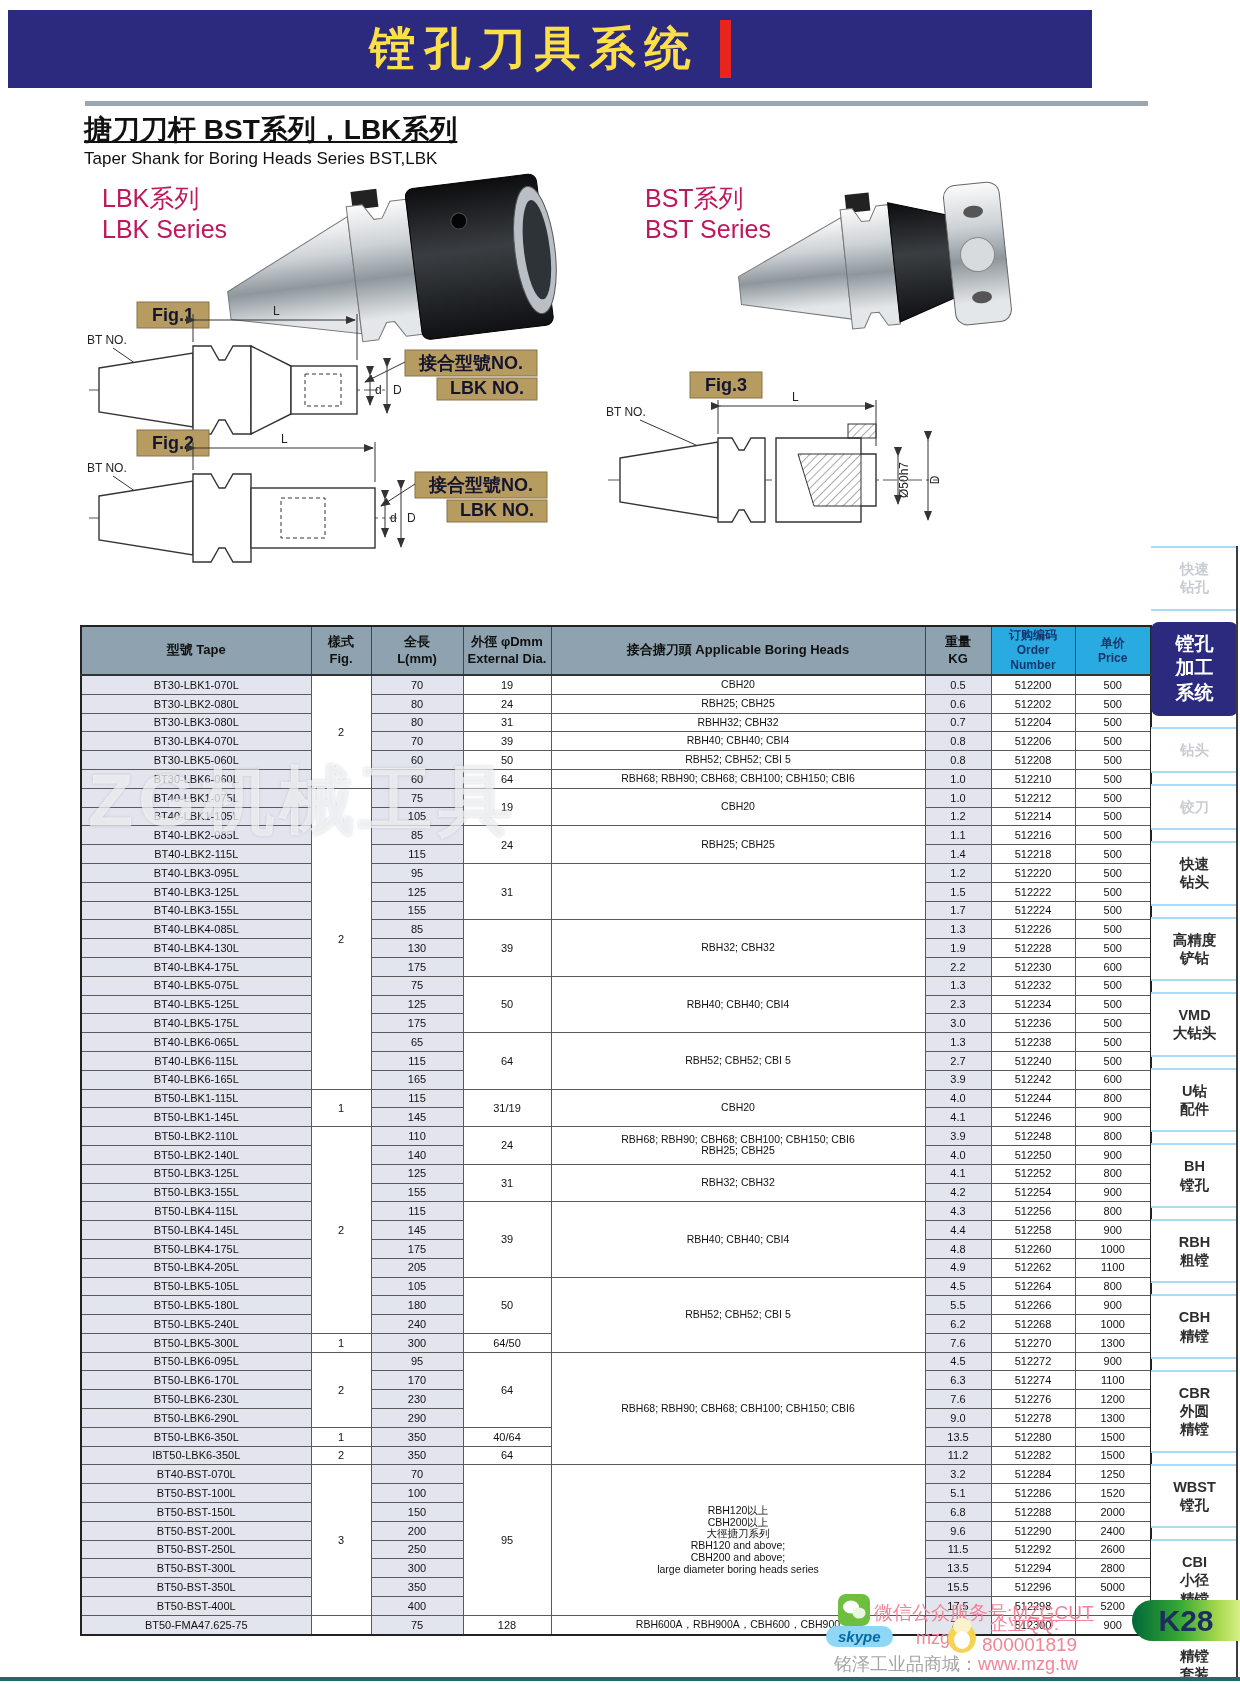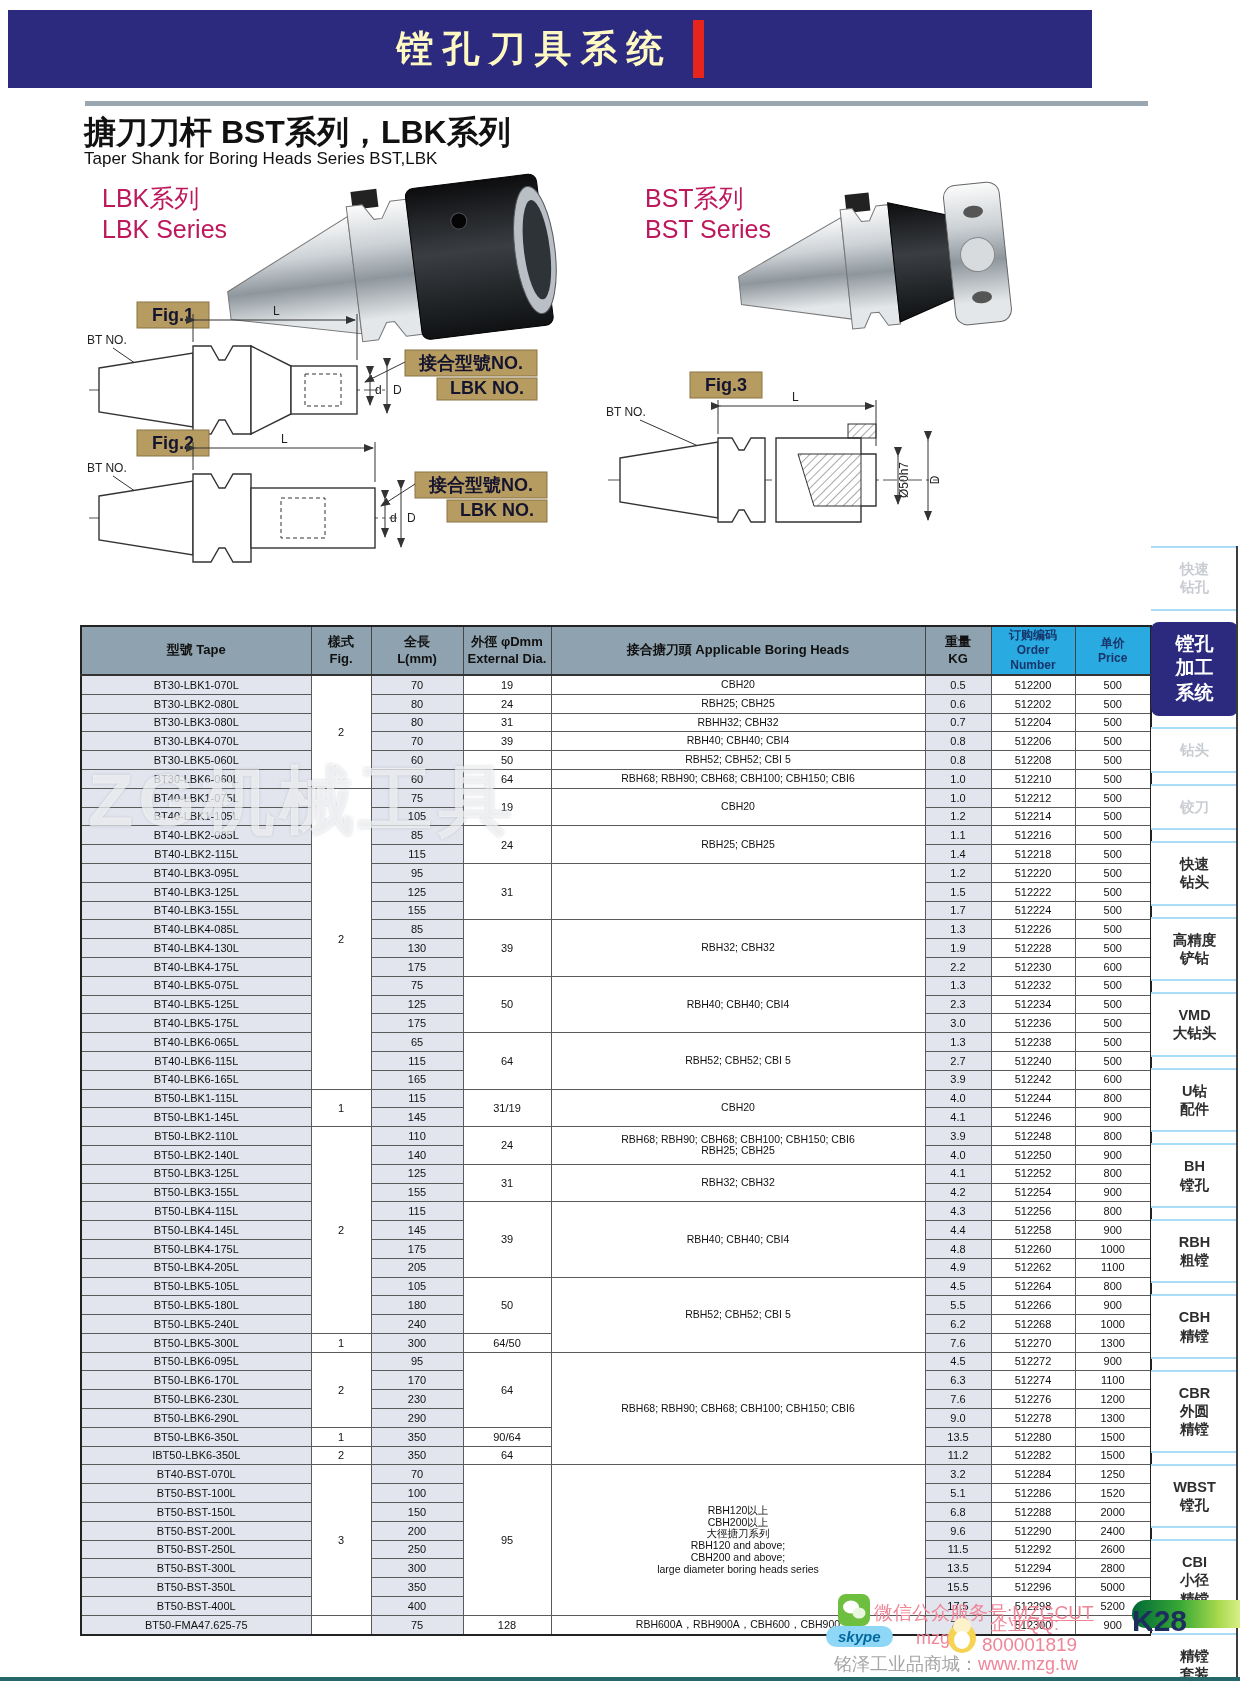--- a/index.html
+++ b/index.html
@@ -9,7 +9,7 @@
   
   .title-bar{position:absolute;left:8px;top:10px;width:1084px;height:78px;background:#2b2a7e;
              display:flex;align-items:center;justify-content:center;gap:20px;}
-  .title-zh{color:#fef9c3;font-size:37px;font-weight:bold;letter-spacing:9px;white-space:nowrap;}
+  .title-zh{color:#fde047;font-size:46px;font-weight:bold;letter-spacing:9px;white-space:nowrap;}
   .red-sep{width:11px;height:58px;background:#e8251d;flex:0 0 auto;}
   .title-en{color:#fff;font-size:43px;font-weight:bold;white-space:nowrap;}
   .gray-rule{position:absolute;left:85px;top:101px;width:1063px;height:5px;background:#9aa7b0;}

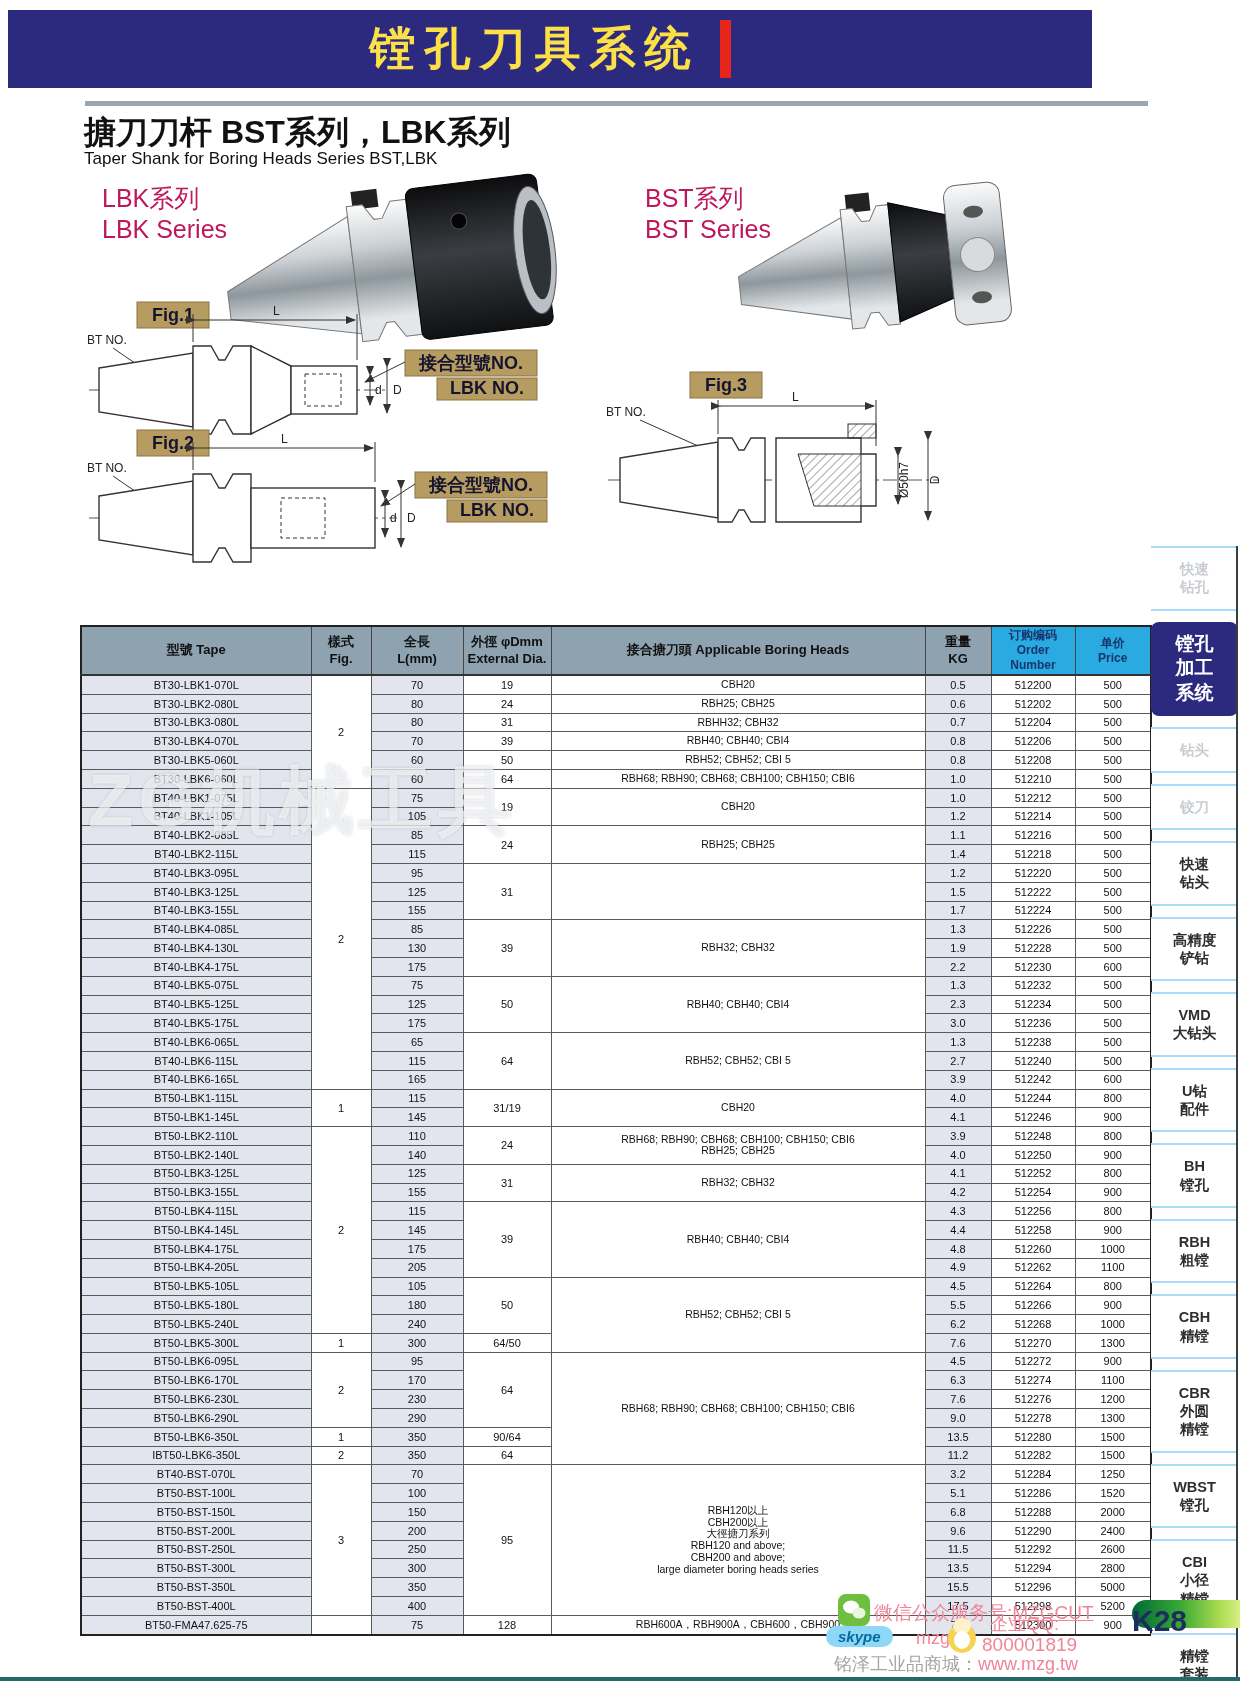--- a/index.html
+++ b/index.html
@@ -13,7 +13,7 @@
   .red-sep{width:11px;height:58px;background:#e8251d;flex:0 0 auto;}
   .title-en{color:#fff;font-size:43px;font-weight:bold;white-space:nowrap;}
   .gray-rule{position:absolute;left:85px;top:101px;width:1063px;height:5px;background:#9aa7b0;}
-  .subtitle-zh{position:absolute;left:84px;top:111px;font-size:32px;font-weight:bold;}
+  .subtitle-zh{position:absolute;left:84px;top:111px;font-size:28px;font-weight:bold;text-decoration:underline;}
   .subtitle-en{position:absolute;left:84px;top:149px;font-size:17px;font-weight:normal;}
 
   .series-label{position:absolute;font-size:25px;color:#be185d;line-height:1.25;white-space:pre-line;}

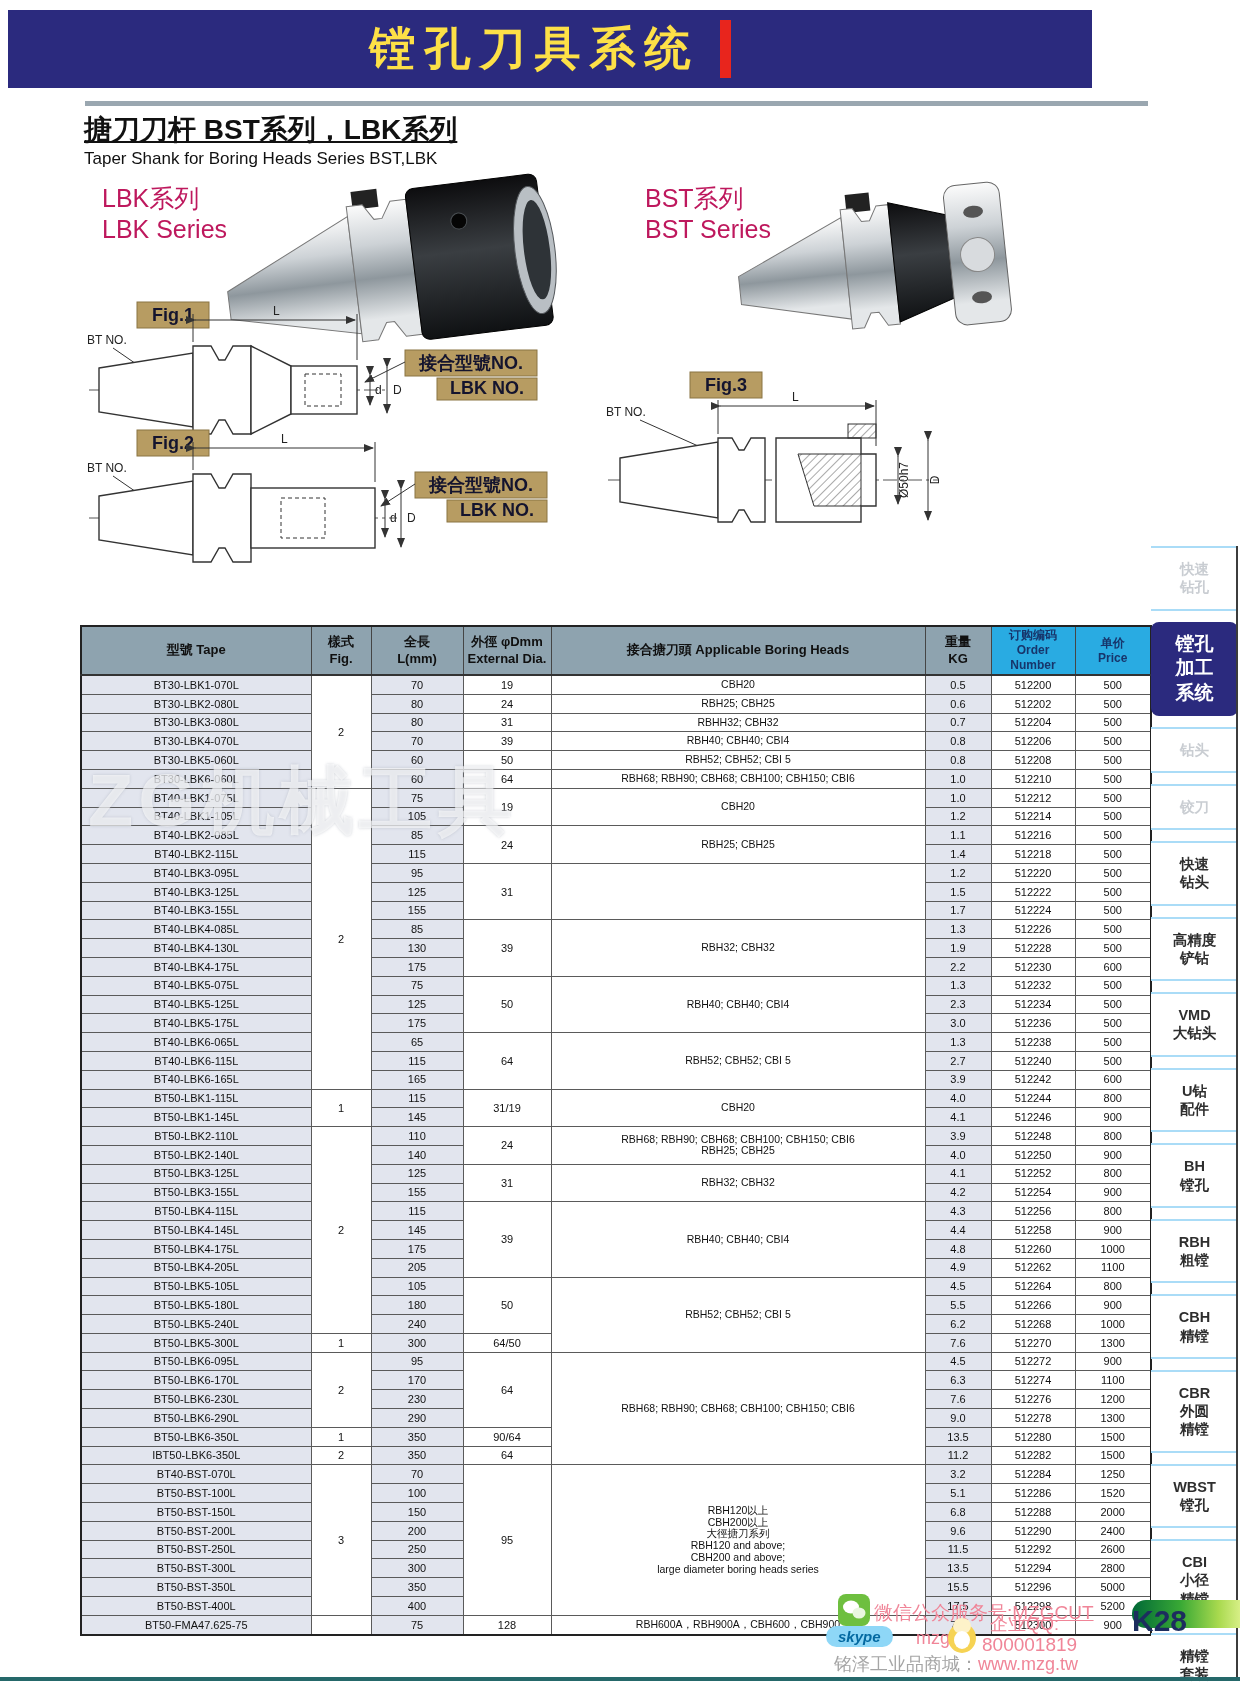--- a/index.html
+++ b/index.html
@@ -1080,7 +1080,7 @@
             <div>350</div>
           </td>
           <td>
-            <div>90/64</div>
+            <div>40/64</div>
           </td>
           <td class="shade">
             <div>13.5</div>

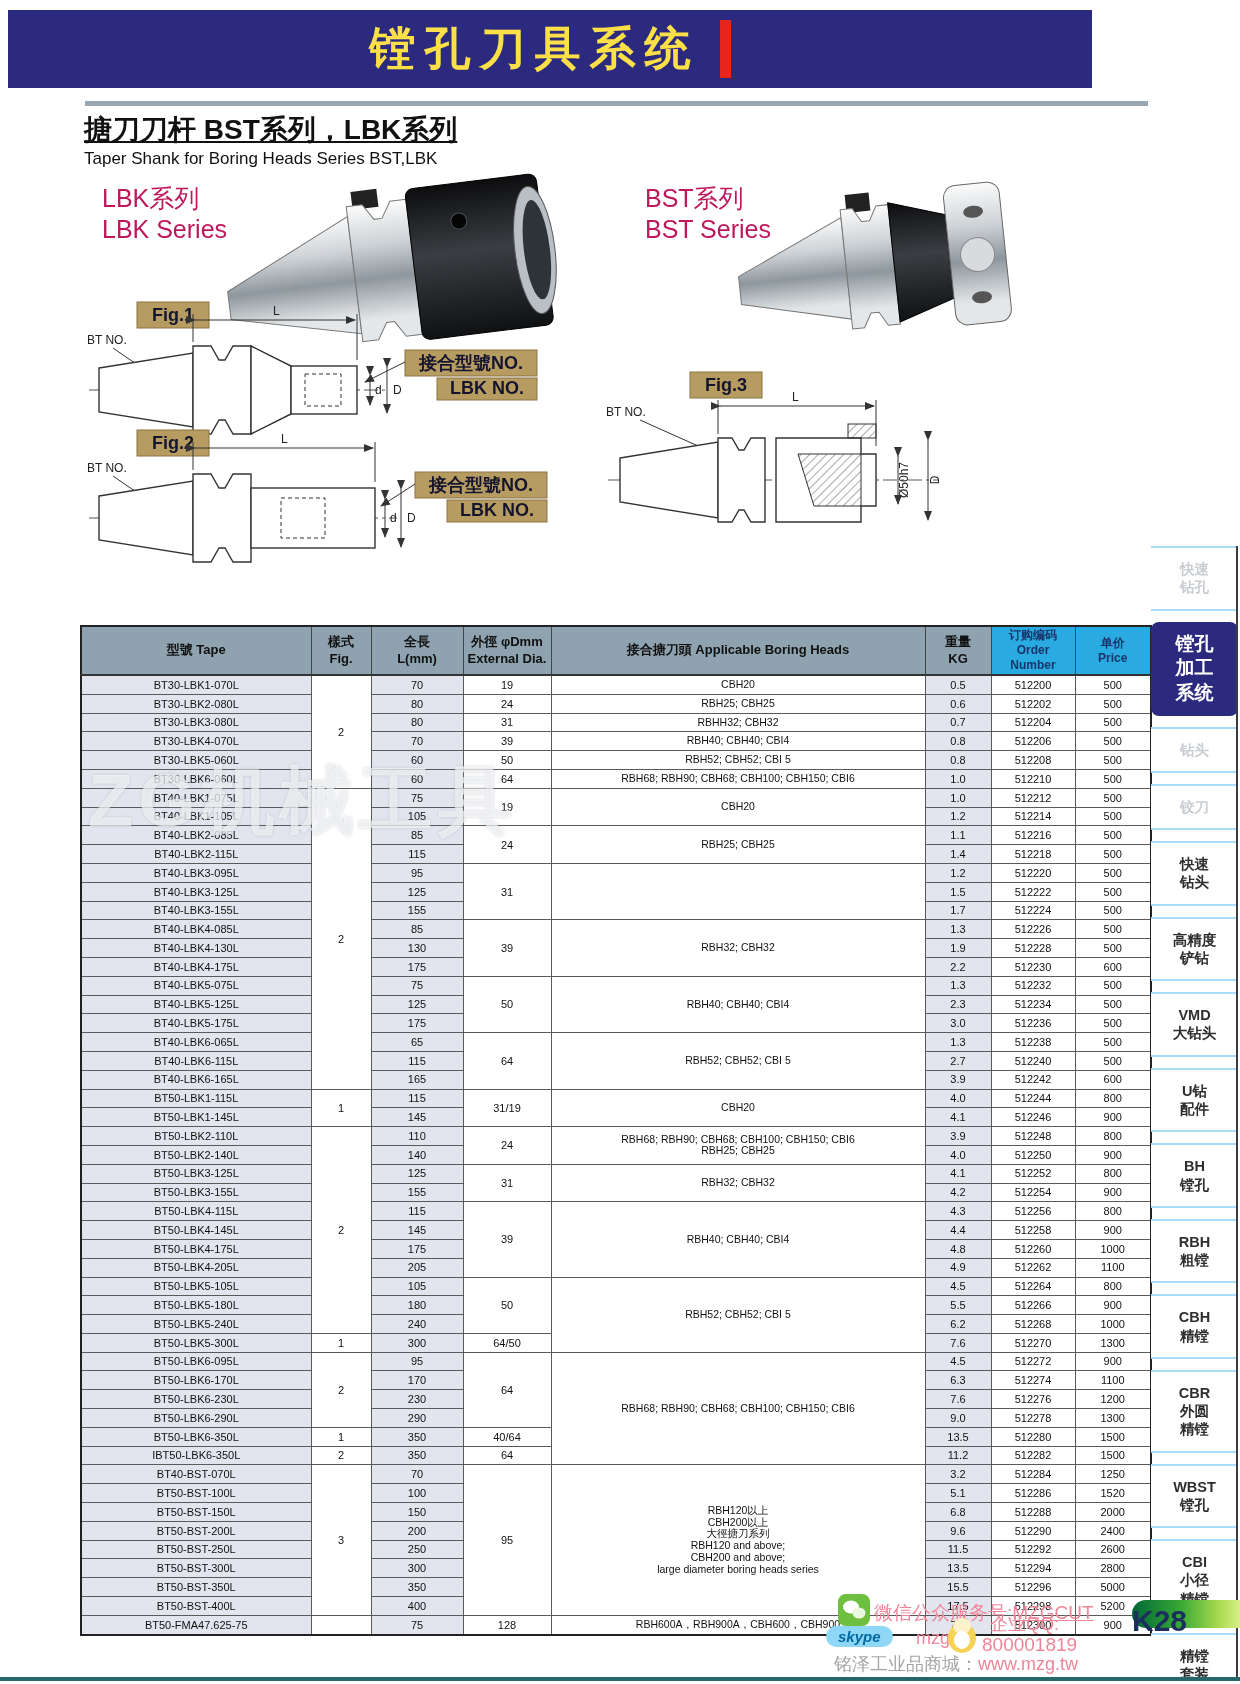--- a/index.html
+++ b/index.html
@@ -76,9 +76,9 @@
   #qq-label{left:990px;top:1612px;font-size:18px;}
   #qq-number{left:982px;top:1634px;font-size:19px;}
   #mall-line{left:834px;top:1652px;font-size:18px;color:#a5a5a5;}
-  #page-badge{left:1132px;top:1600px;width:108px;height:28px;border-radius:21px 0 0 21px;
+  #page-badge{left:1132px;top:1600px;width:108px;height:41px;border-radius:21px 0 0 21px;
               background:linear-gradient(90deg,#006837,#39a935 45%,#a8d94e 80%,#d7ef86);
-              color:#1c2d5e;font-size:30px;font-weight:bold;text-align:left;line-height:42px;}
+              color:#1c2d5e;font-size:30px;font-weight:bold;text-align:center;line-height:42px;}
 </style>
 </head>
 <body>

